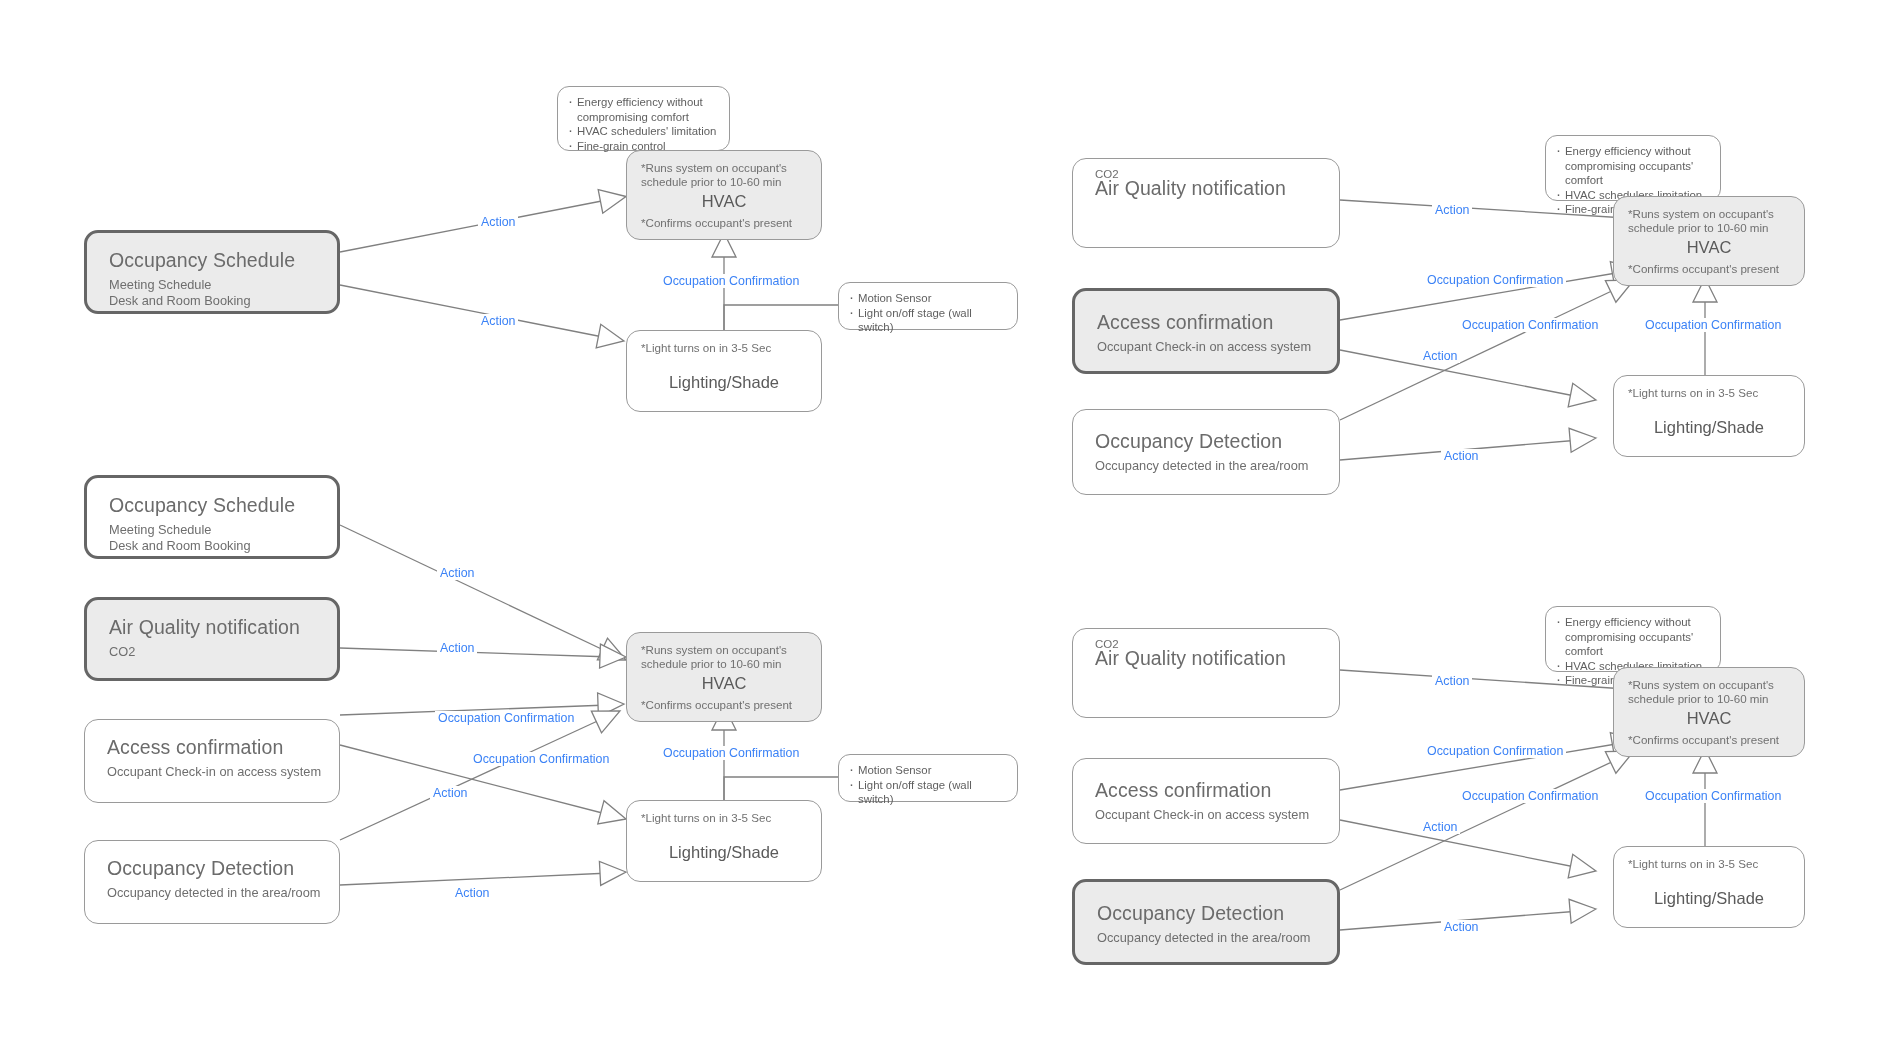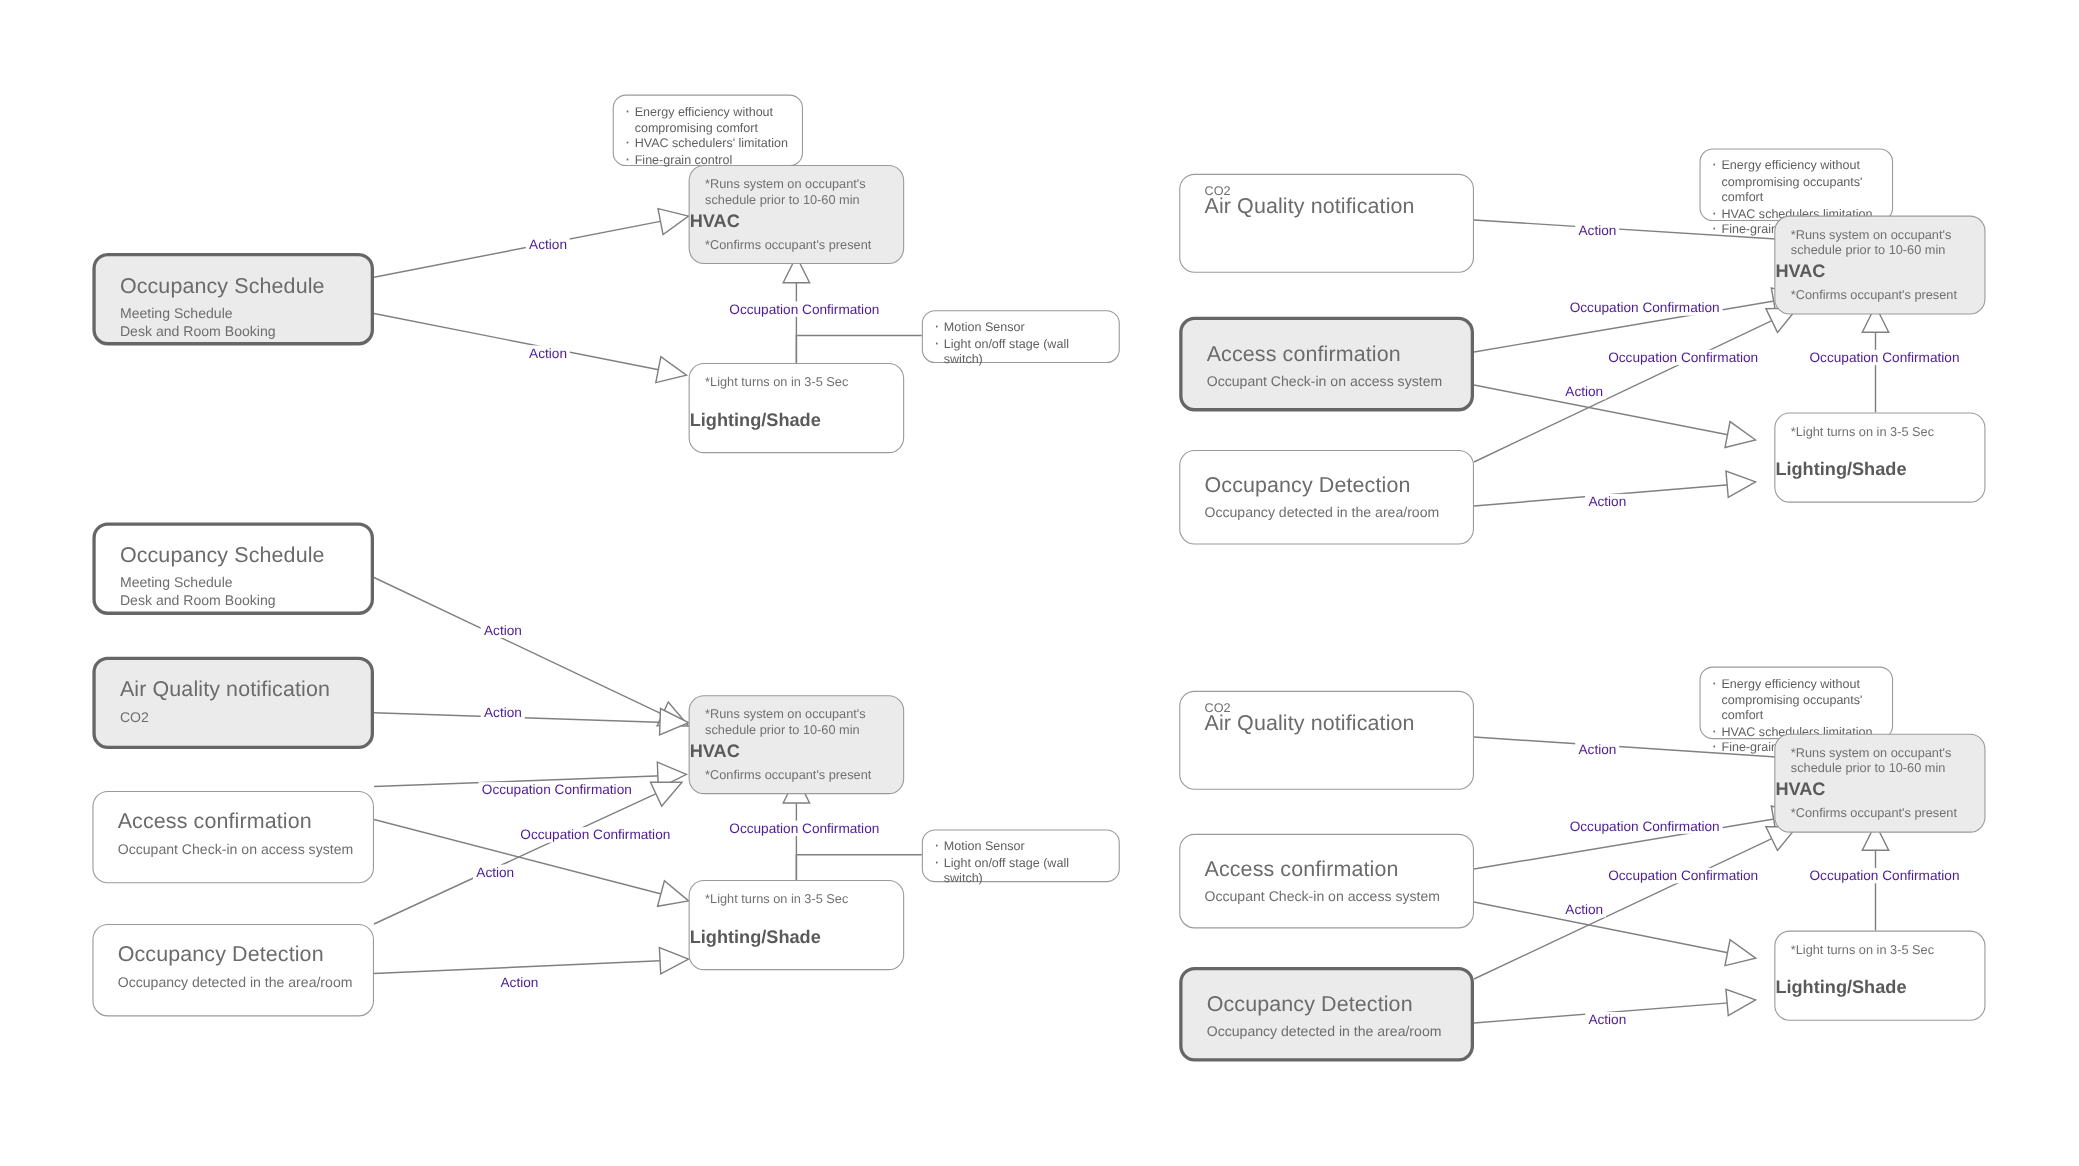--- a/index.html
+++ b/index.html
@@ -42,7 +42,7 @@
   }
   .tgt .name{
     position:absolute;left:0;right:0;
-    text-align:left;font-size:16.5px;font-weight:bold;color:#5a5a5a;
+    text-align:center;font-size:16.5px;font-weight:normal;color:#5a5a5a;
   }
   .tgt .note-bot{
     position:absolute;left:14px;right:10px;

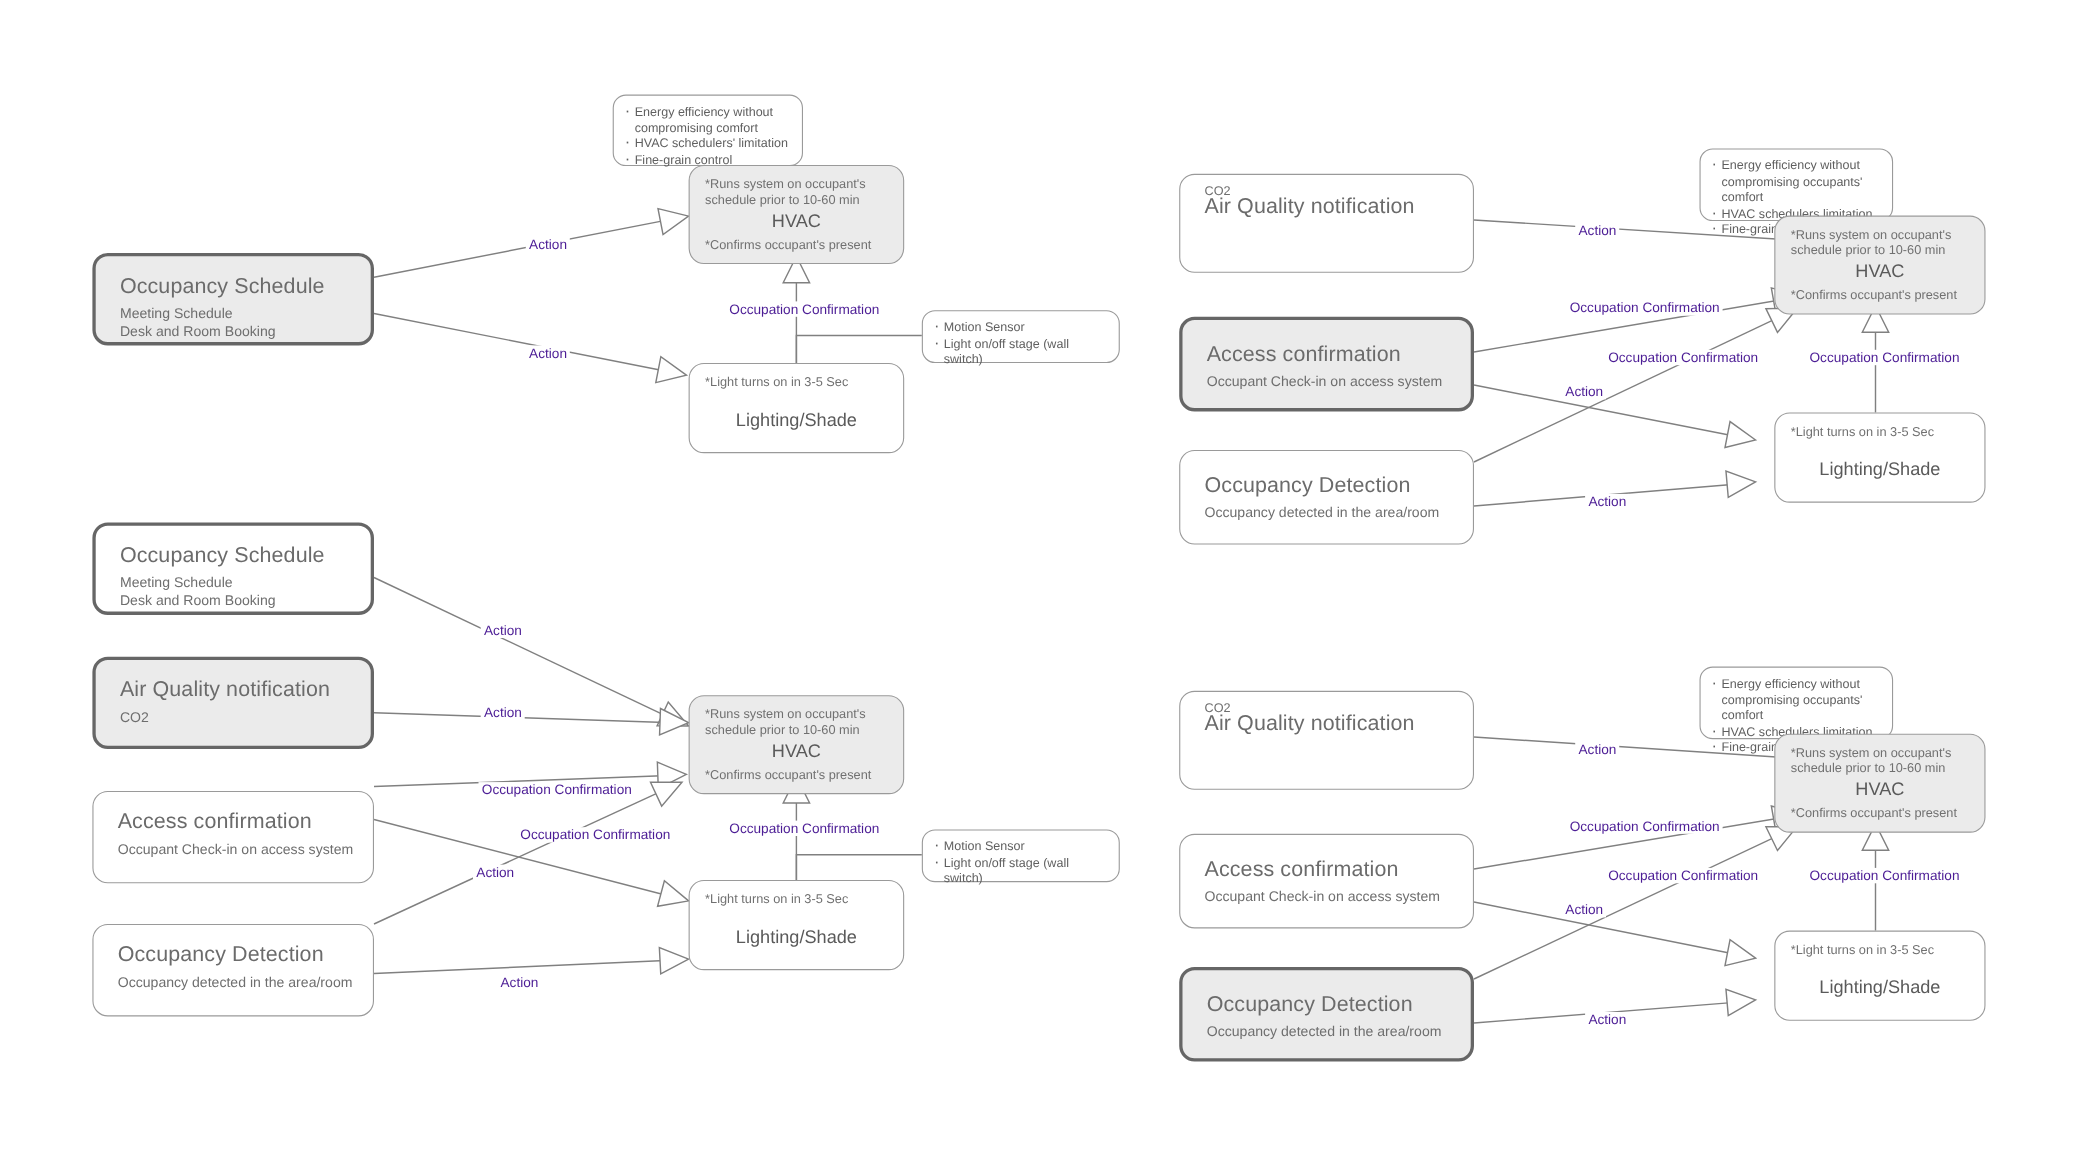--- a/index.html
+++ b/index.html
@@ -62,7 +62,7 @@
 
   
   .elabel{
-    position:absolute;font-size:12.4px;color:#4c1d95;white-space:nowrap;
+    position:absolute;font-size:12.4px;color:#3b82f6;white-space:nowrap;
     background:#ffffff;padding:0 3px;
   }
 </style>

